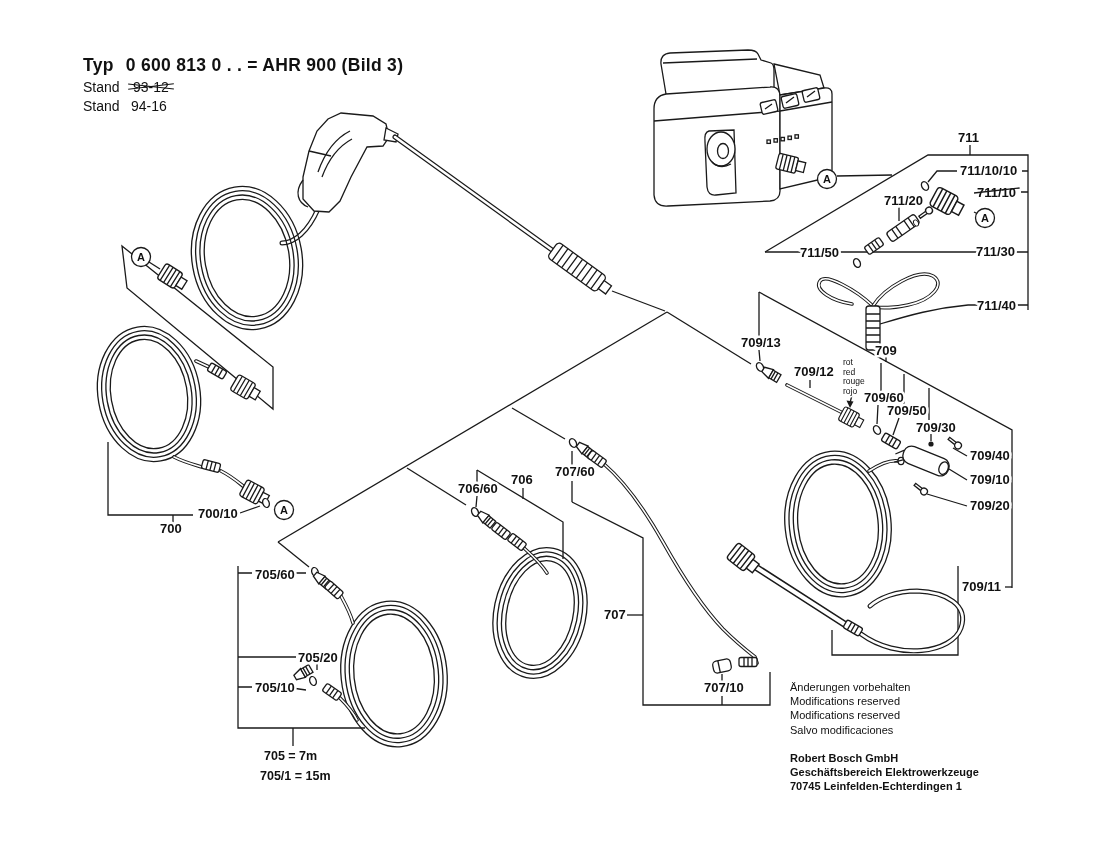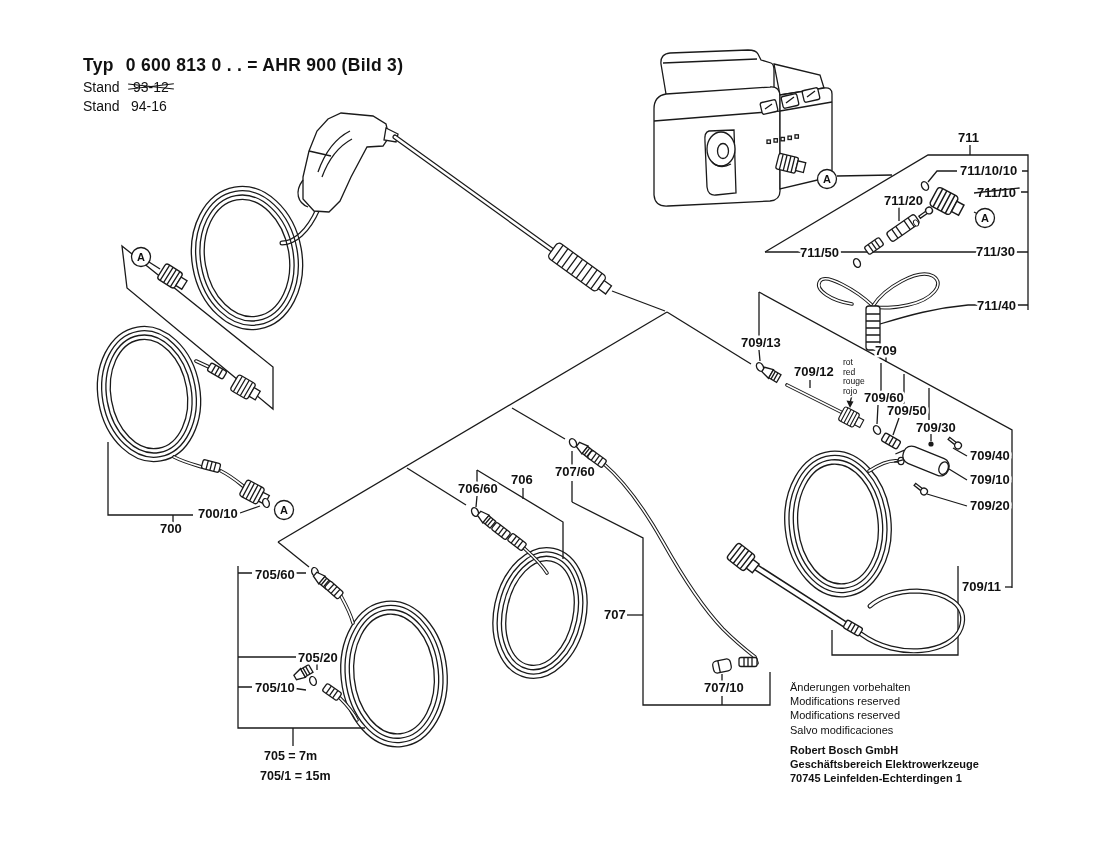--- a/index.html
+++ b/index.html
@@ -31,7 +31,7 @@
   .xstrike::before{transform:rotate(-7deg);}
   .xstrike::after{transform:rotate(6deg);}
   #footer-block{position:absolute;left:790px;top:680px;font-size:11px;line-height:14.2px;}
-  #footer-company{font-weight:bold;margin-top:6px;}
+  #footer-company{font-weight:bold;margin-top:14px;}
 </style>
 </head>
 <body>

